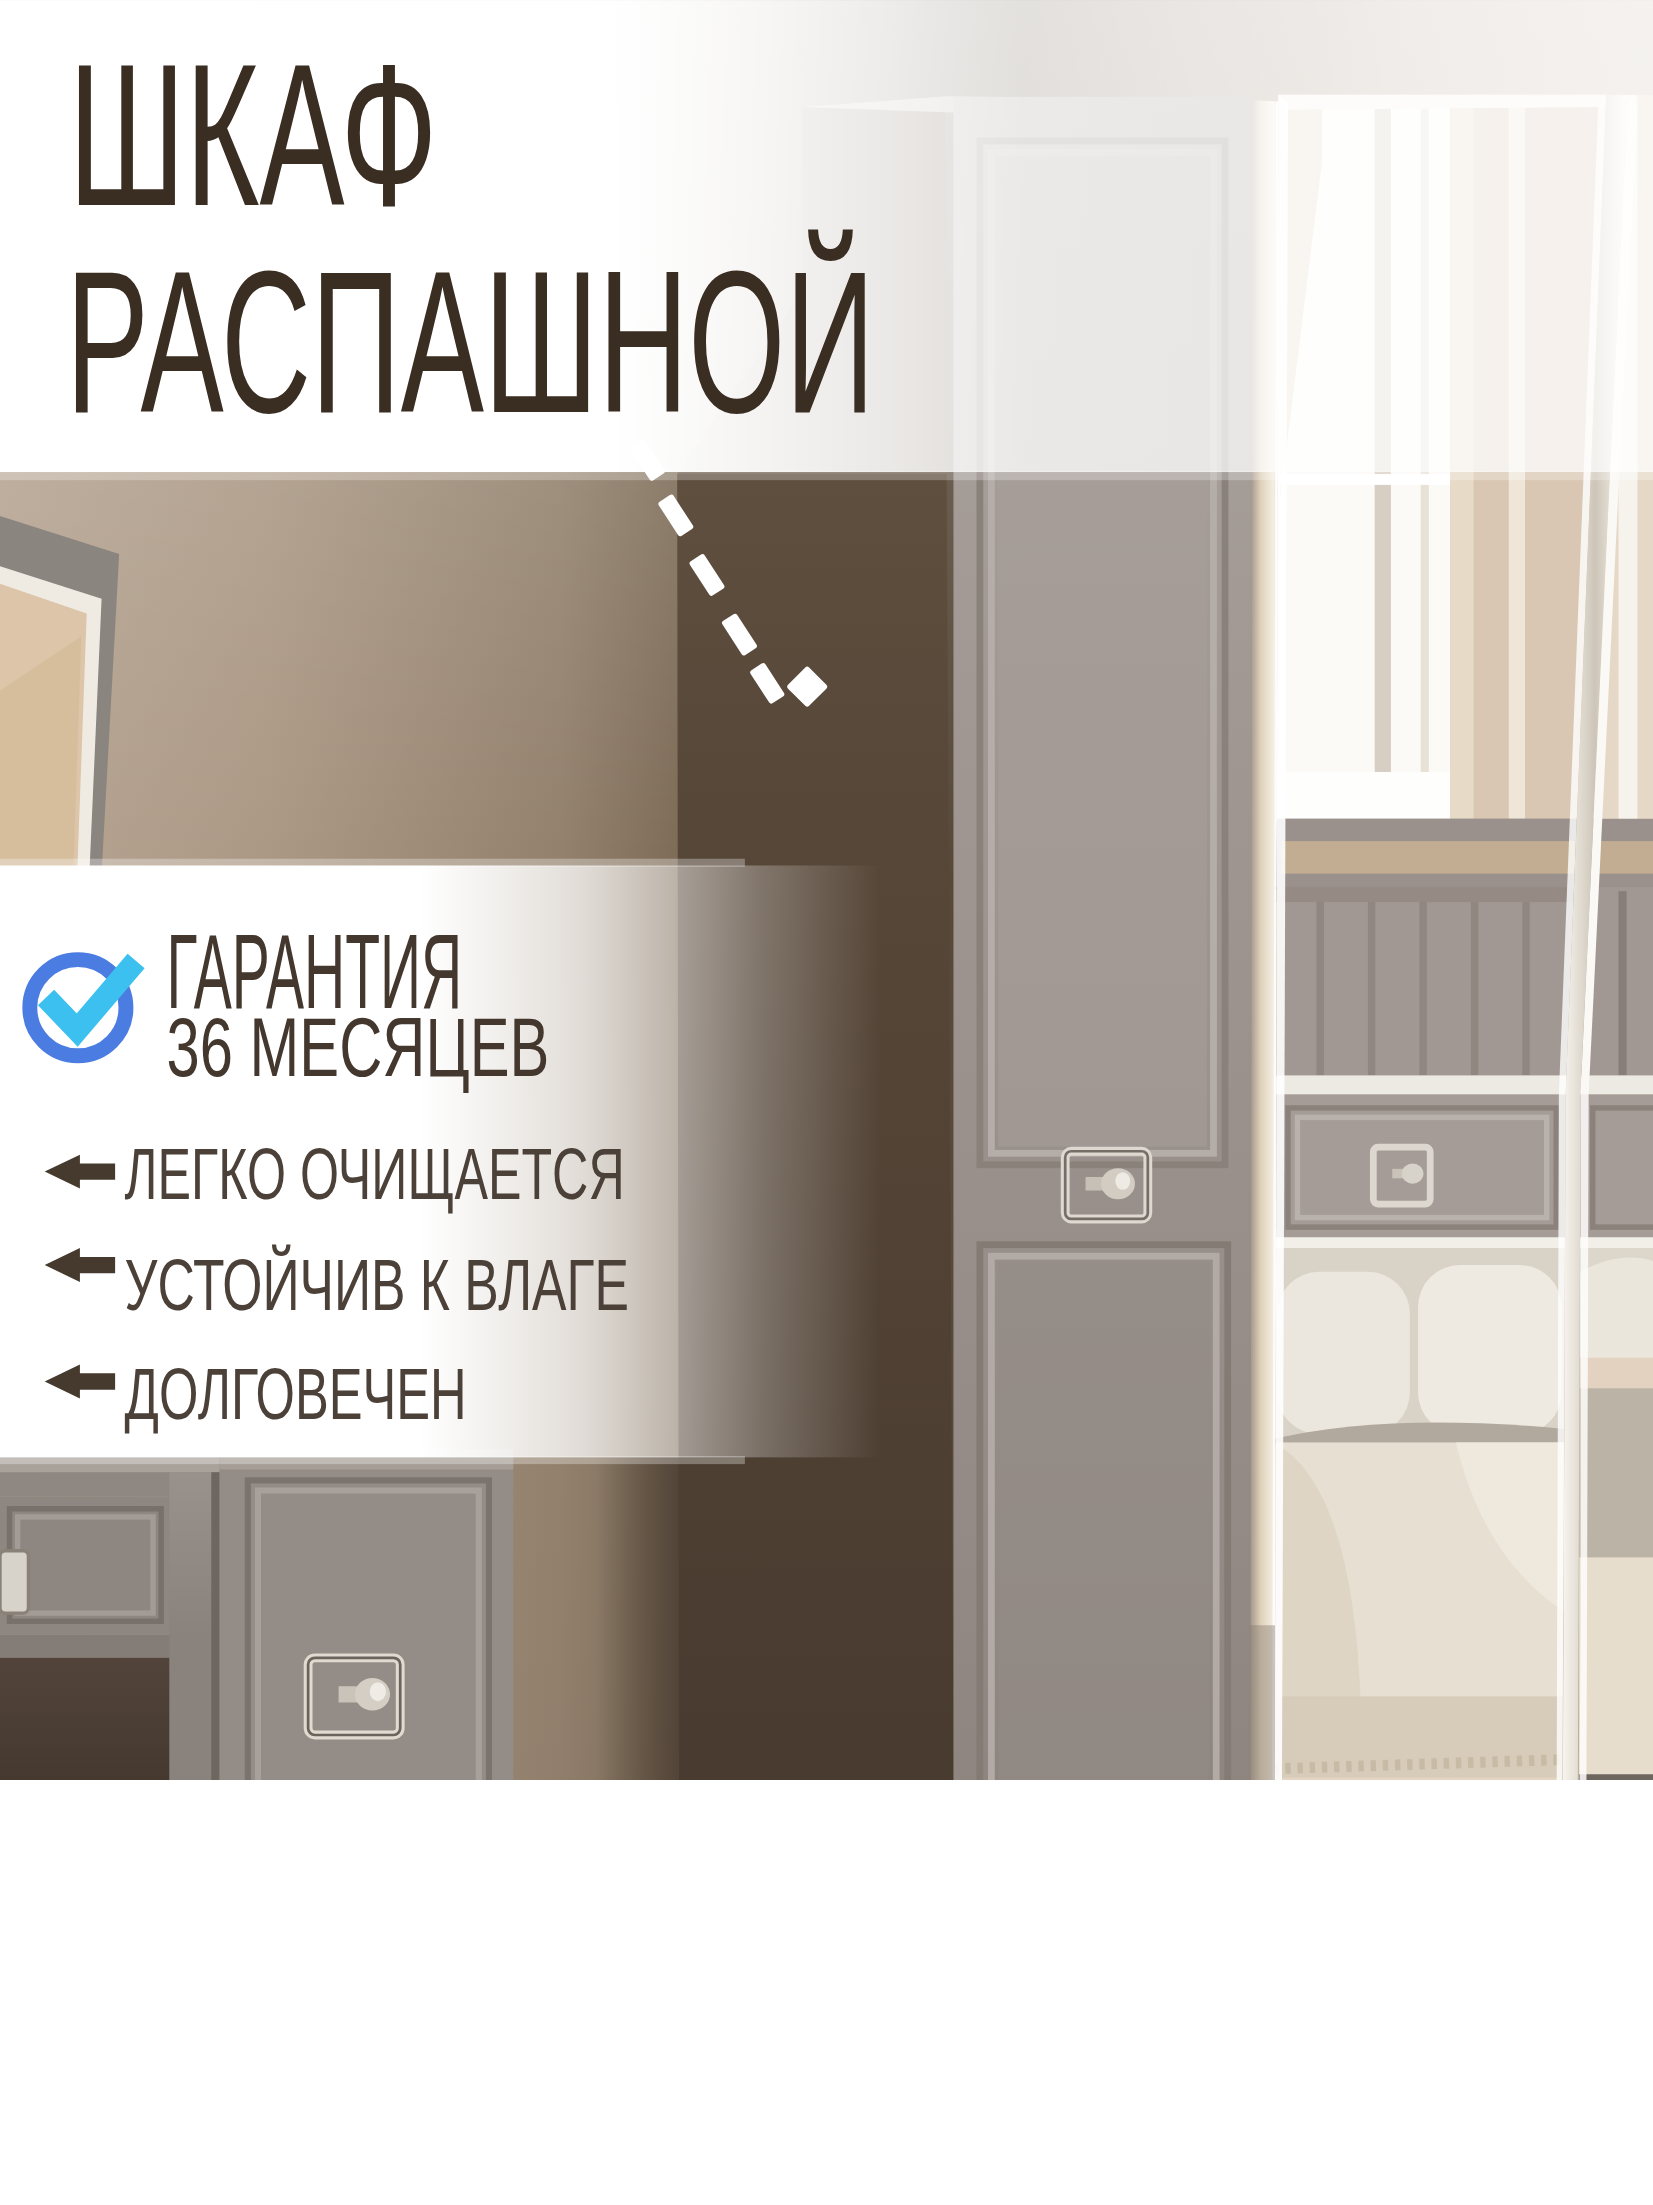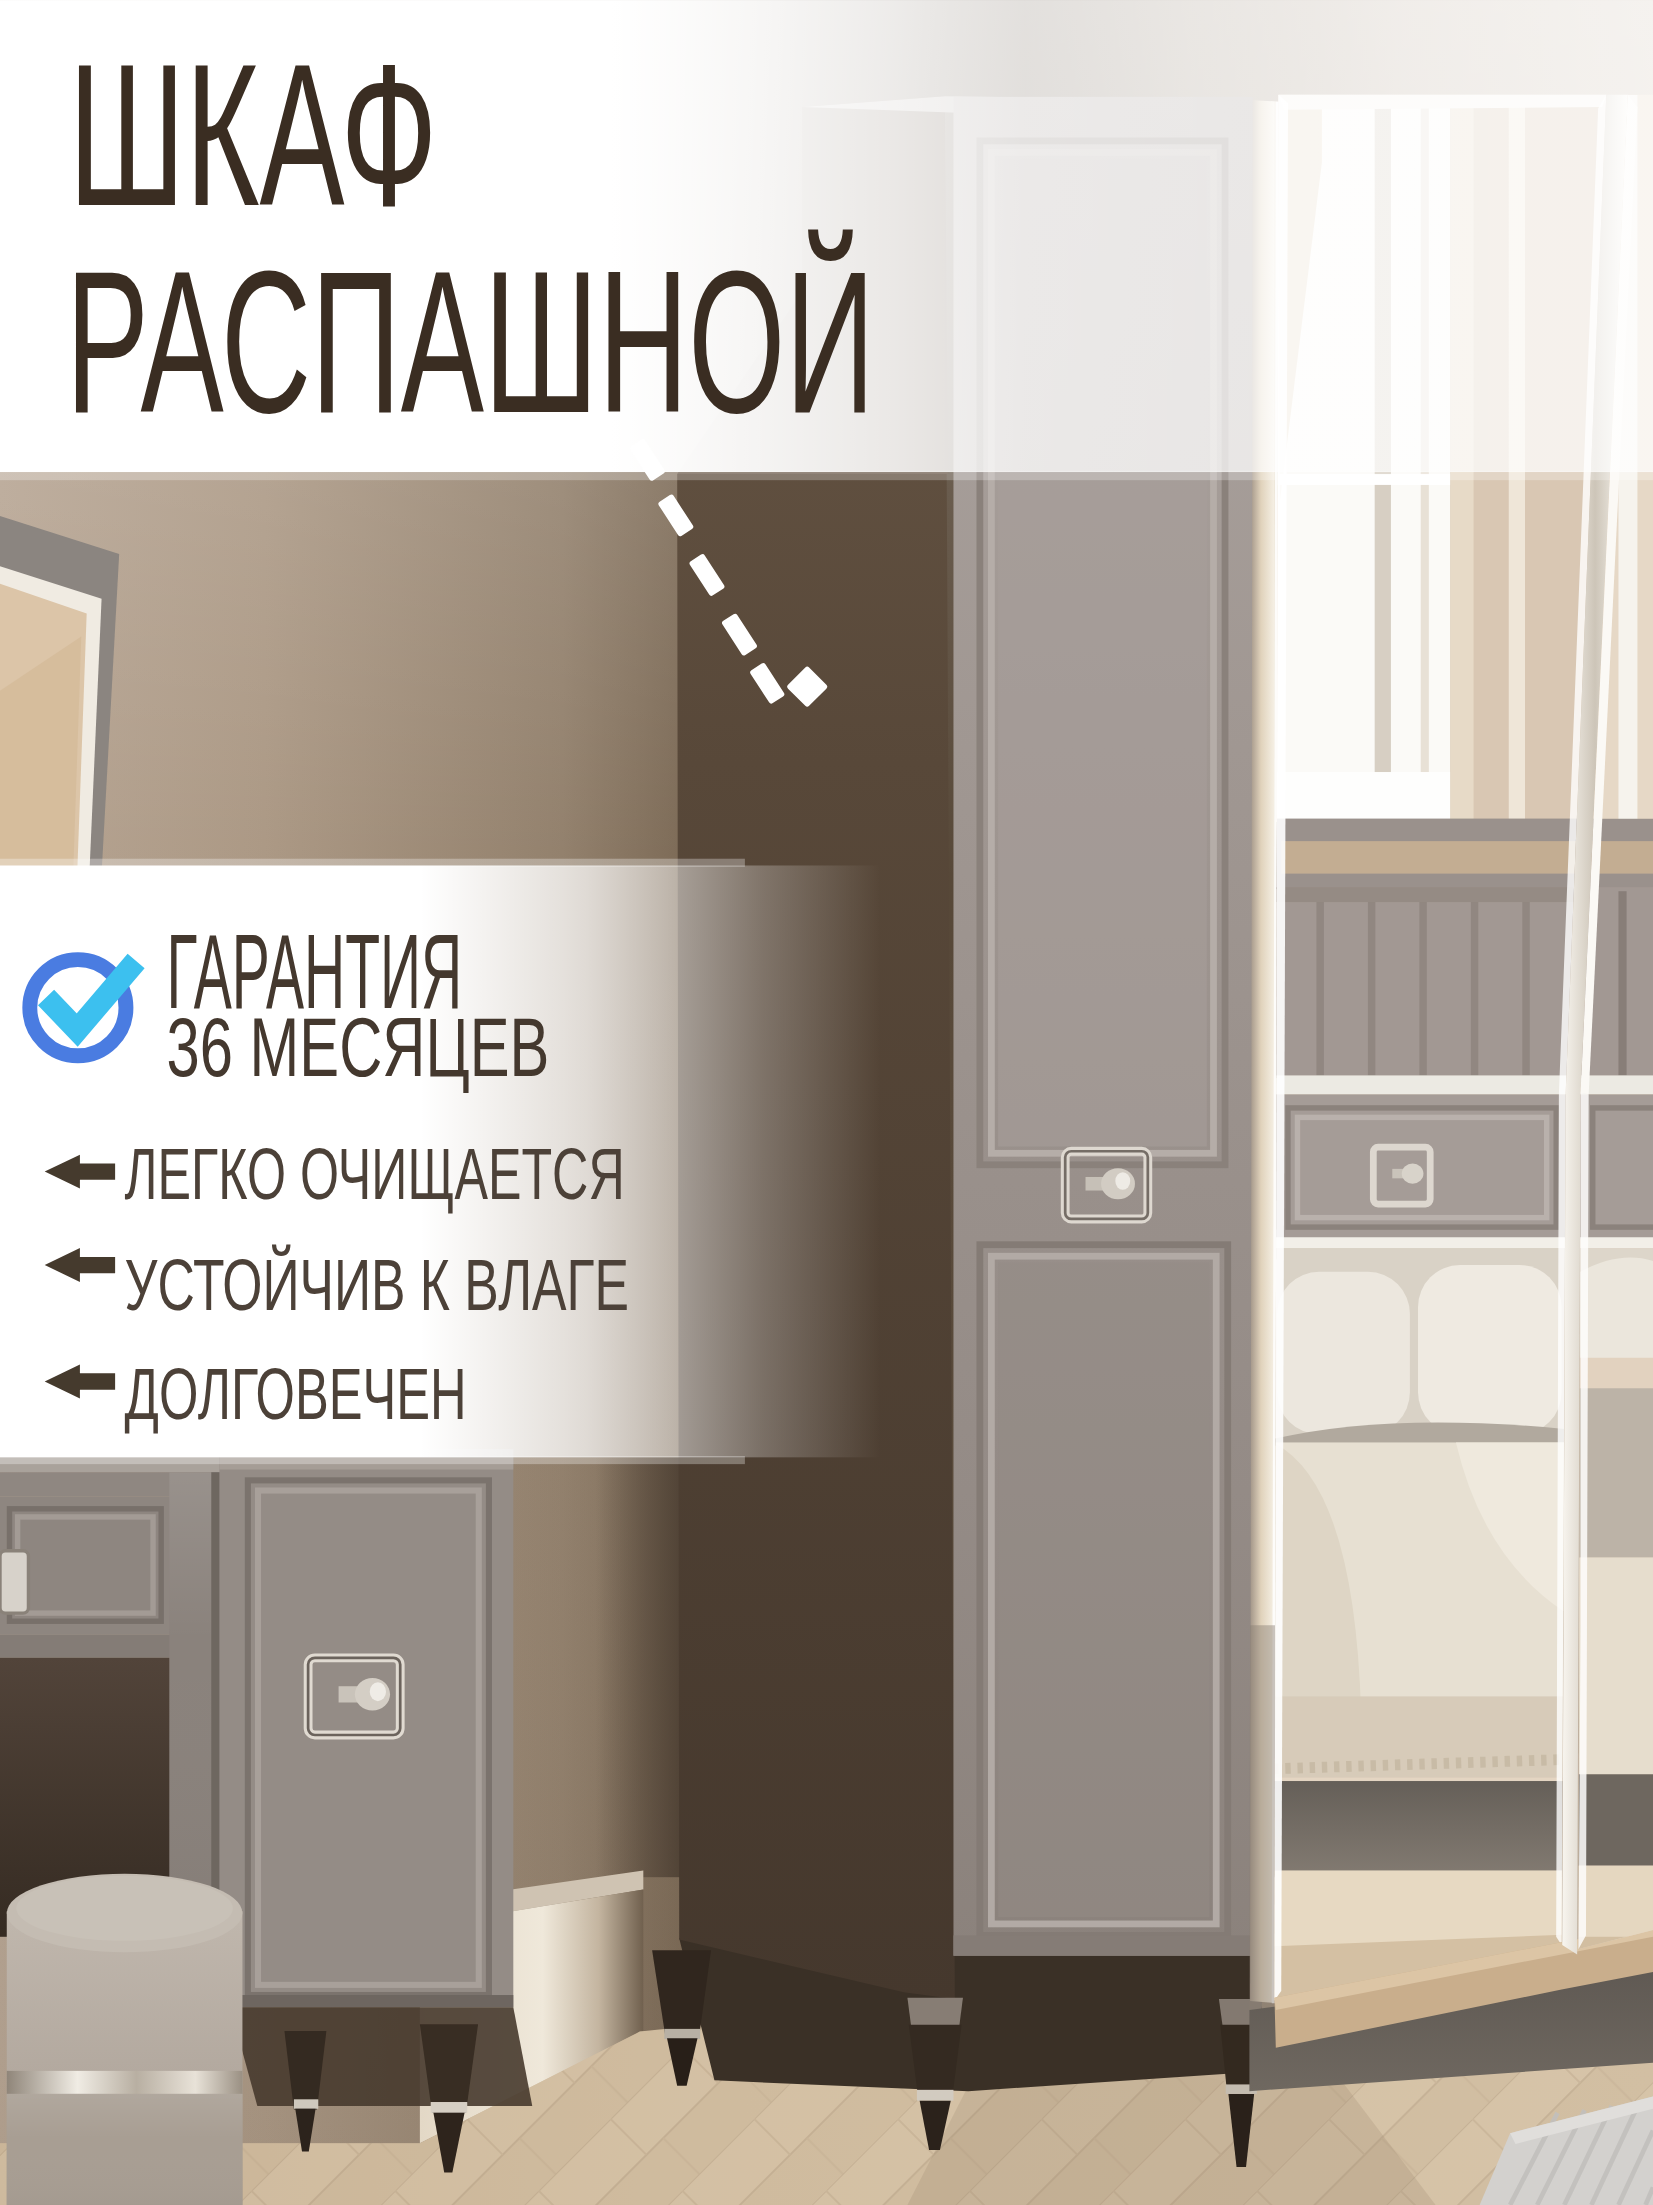--- a/index.html
+++ b/index.html
@@ -3,7 +3,7 @@
 <meta charset="utf-8">
 <style>
 html,body{margin:0;padding:0;background:#fff;}
-#stage{position:relative;width:1653px;height:2205px;overflow:hidden;font-family:"Liberation Sans",sans-serif;}
+#stage{position:relative;width:1653px;height:1780px;overflow:hidden;font-family:"Liberation Sans",sans-serif;}
 svg{display:block;}
 </style>
 </head>

